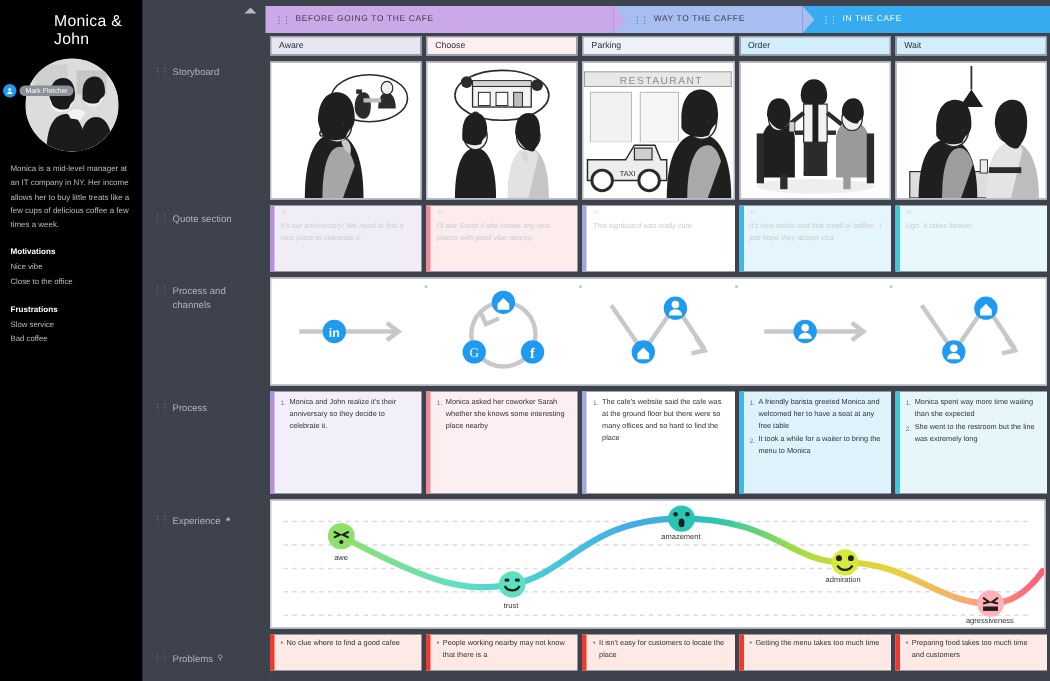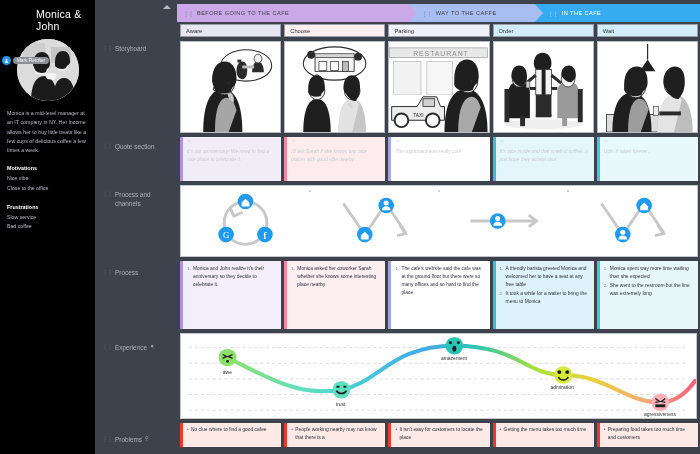--- a/index.html
+++ b/index.html
@@ -365,6 +365,15 @@
 
     <div style="padding:4px 2px 0 3px">
       <div class="chan-row">
+        <div class="chan-cell">
+          <svg viewBox="0 0 100 72">
+            <path d="M16 36h66" stroke="#c8c8c8" stroke-width="3" fill="none"></path>
+            <path d="M76 30l8 6-8 6" stroke="#c8c8c8" stroke-width="3" fill="none"></path>
+            <circle cx="40" cy="36" r="8" fill="#1e9bf0"></circle>
+            <text x="40" y="39.5" font-size="8.5" fill="#fff" text-anchor="middle" font-weight="bold" font-family="Liberation Sans, sans-serif">in</text>
+          </svg>
+          <span class="chan-dot"></span>
+        </div>
         <div class="chan-cell">
           <svg viewBox="0 0 100 72">
             <circle cx="50" cy="38" r="22" stroke="#c8c8c8" stroke-width="3" fill="none"></circle>

